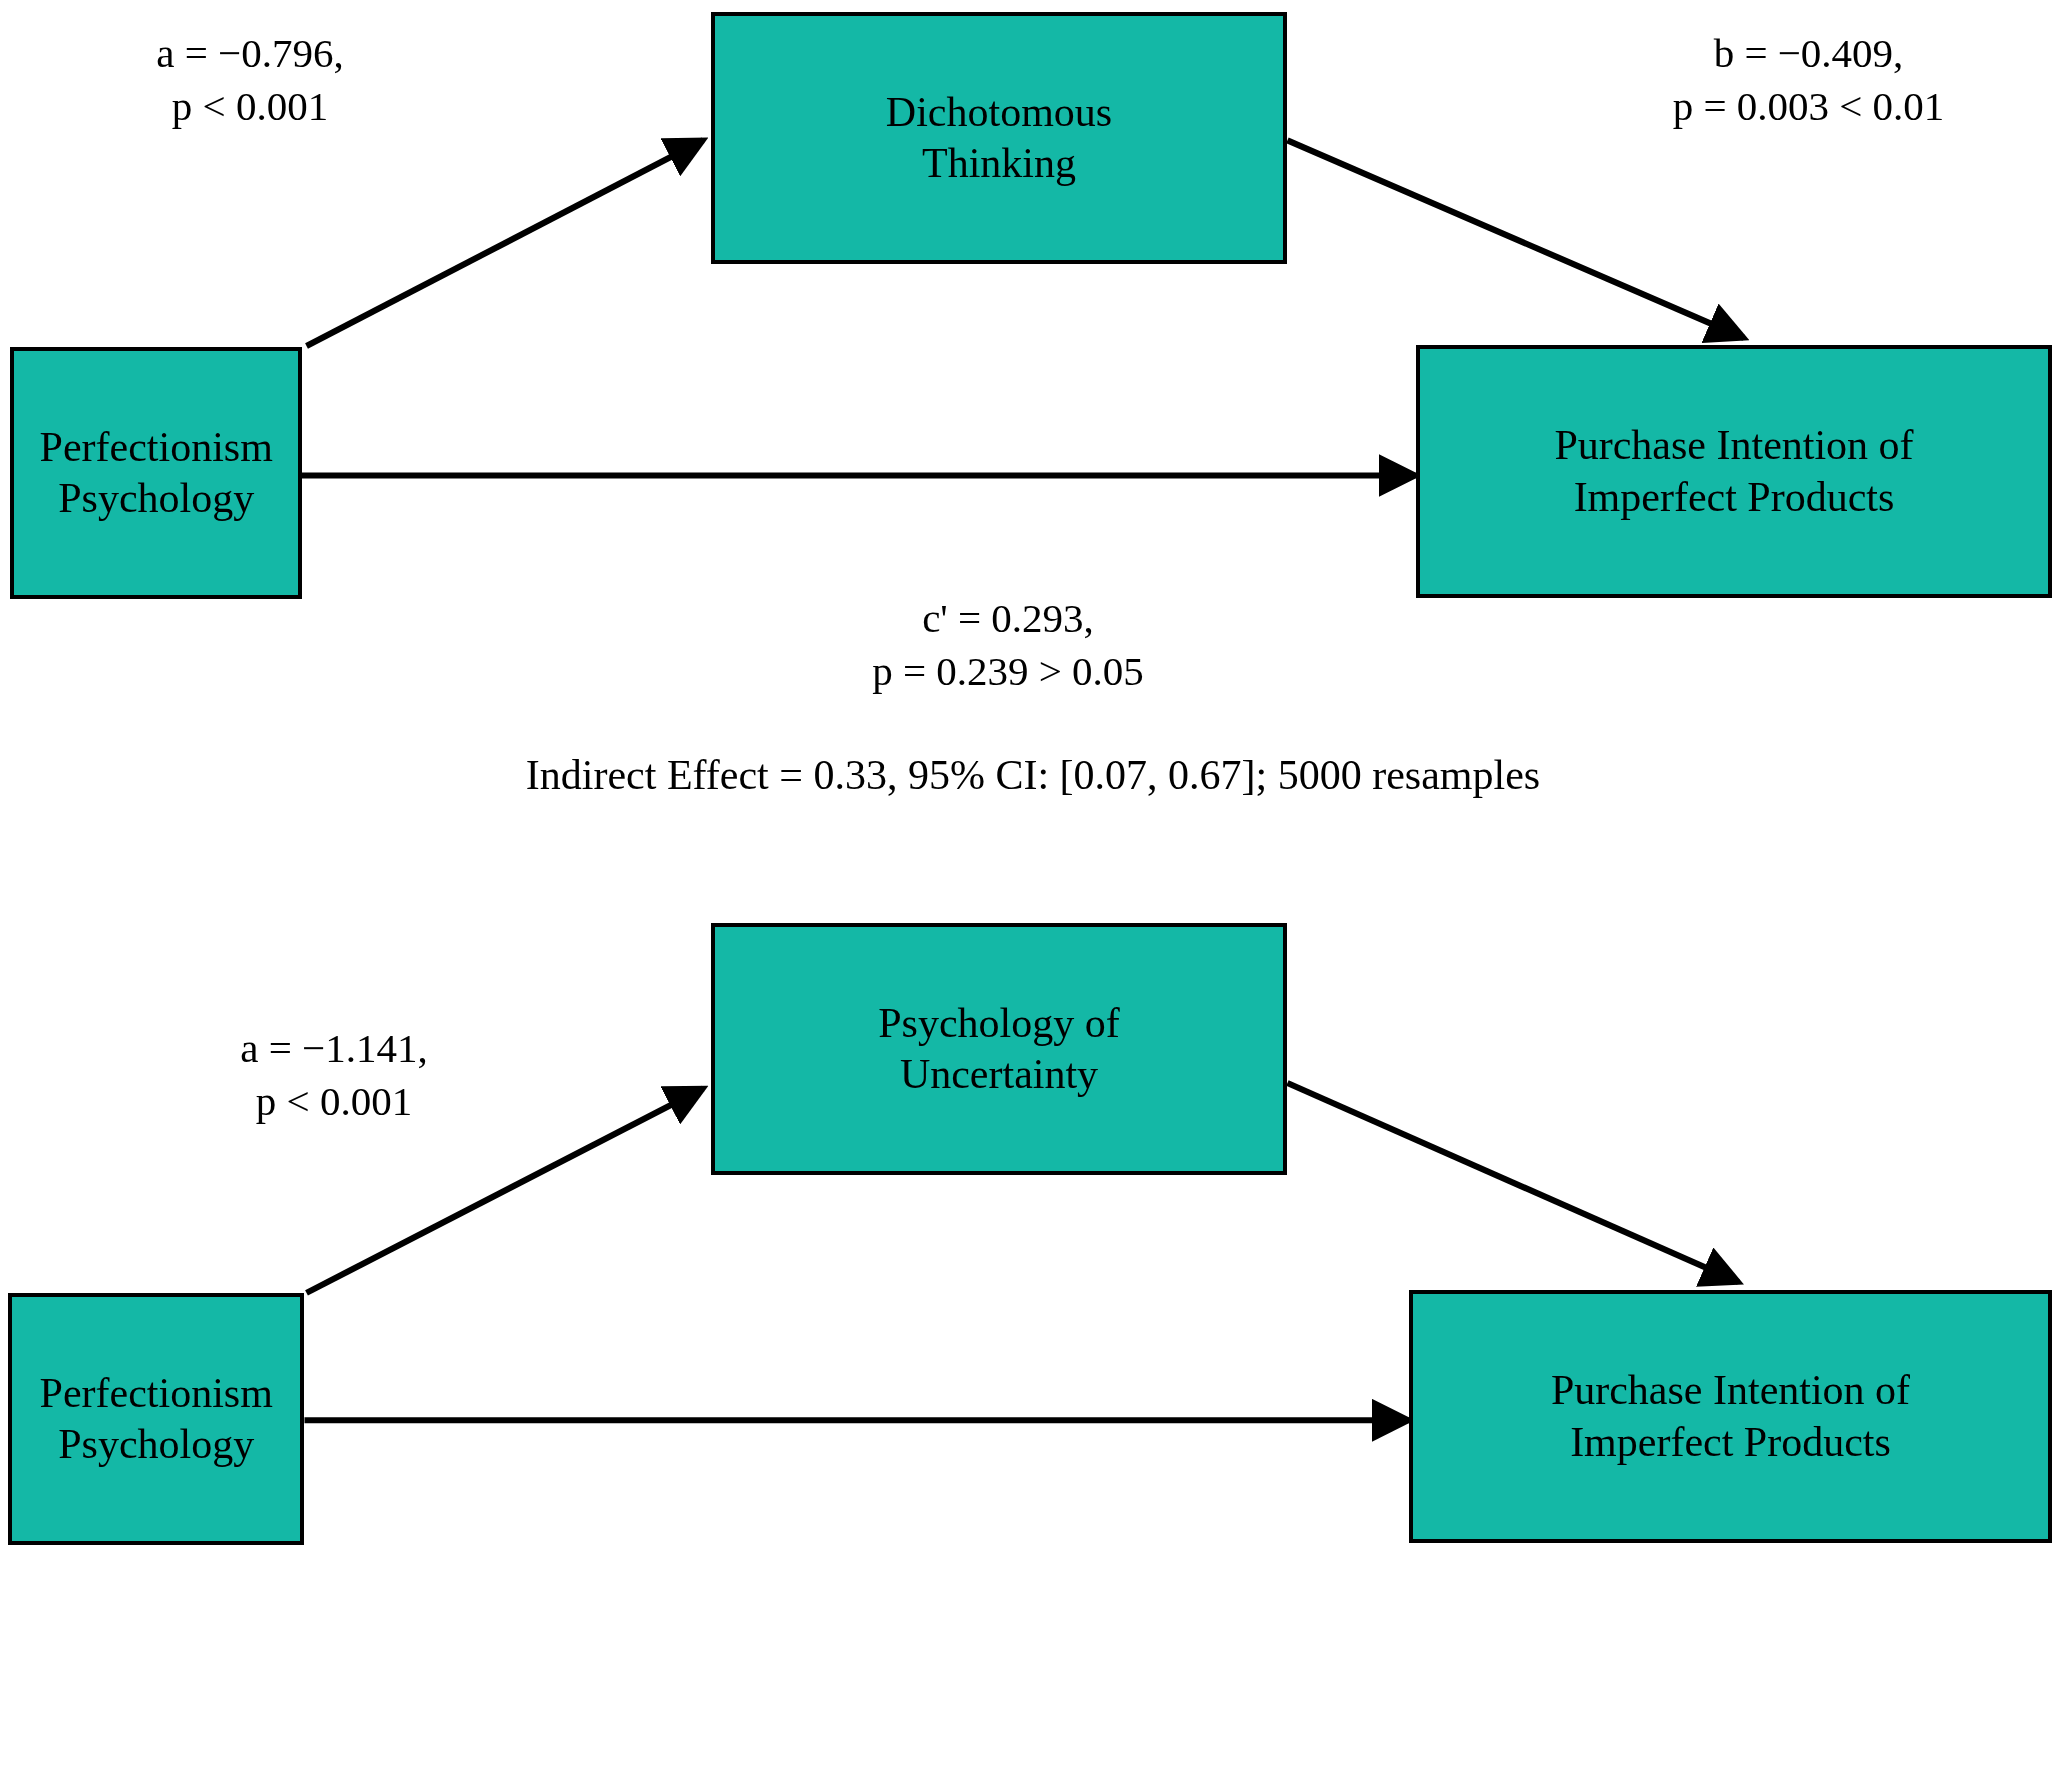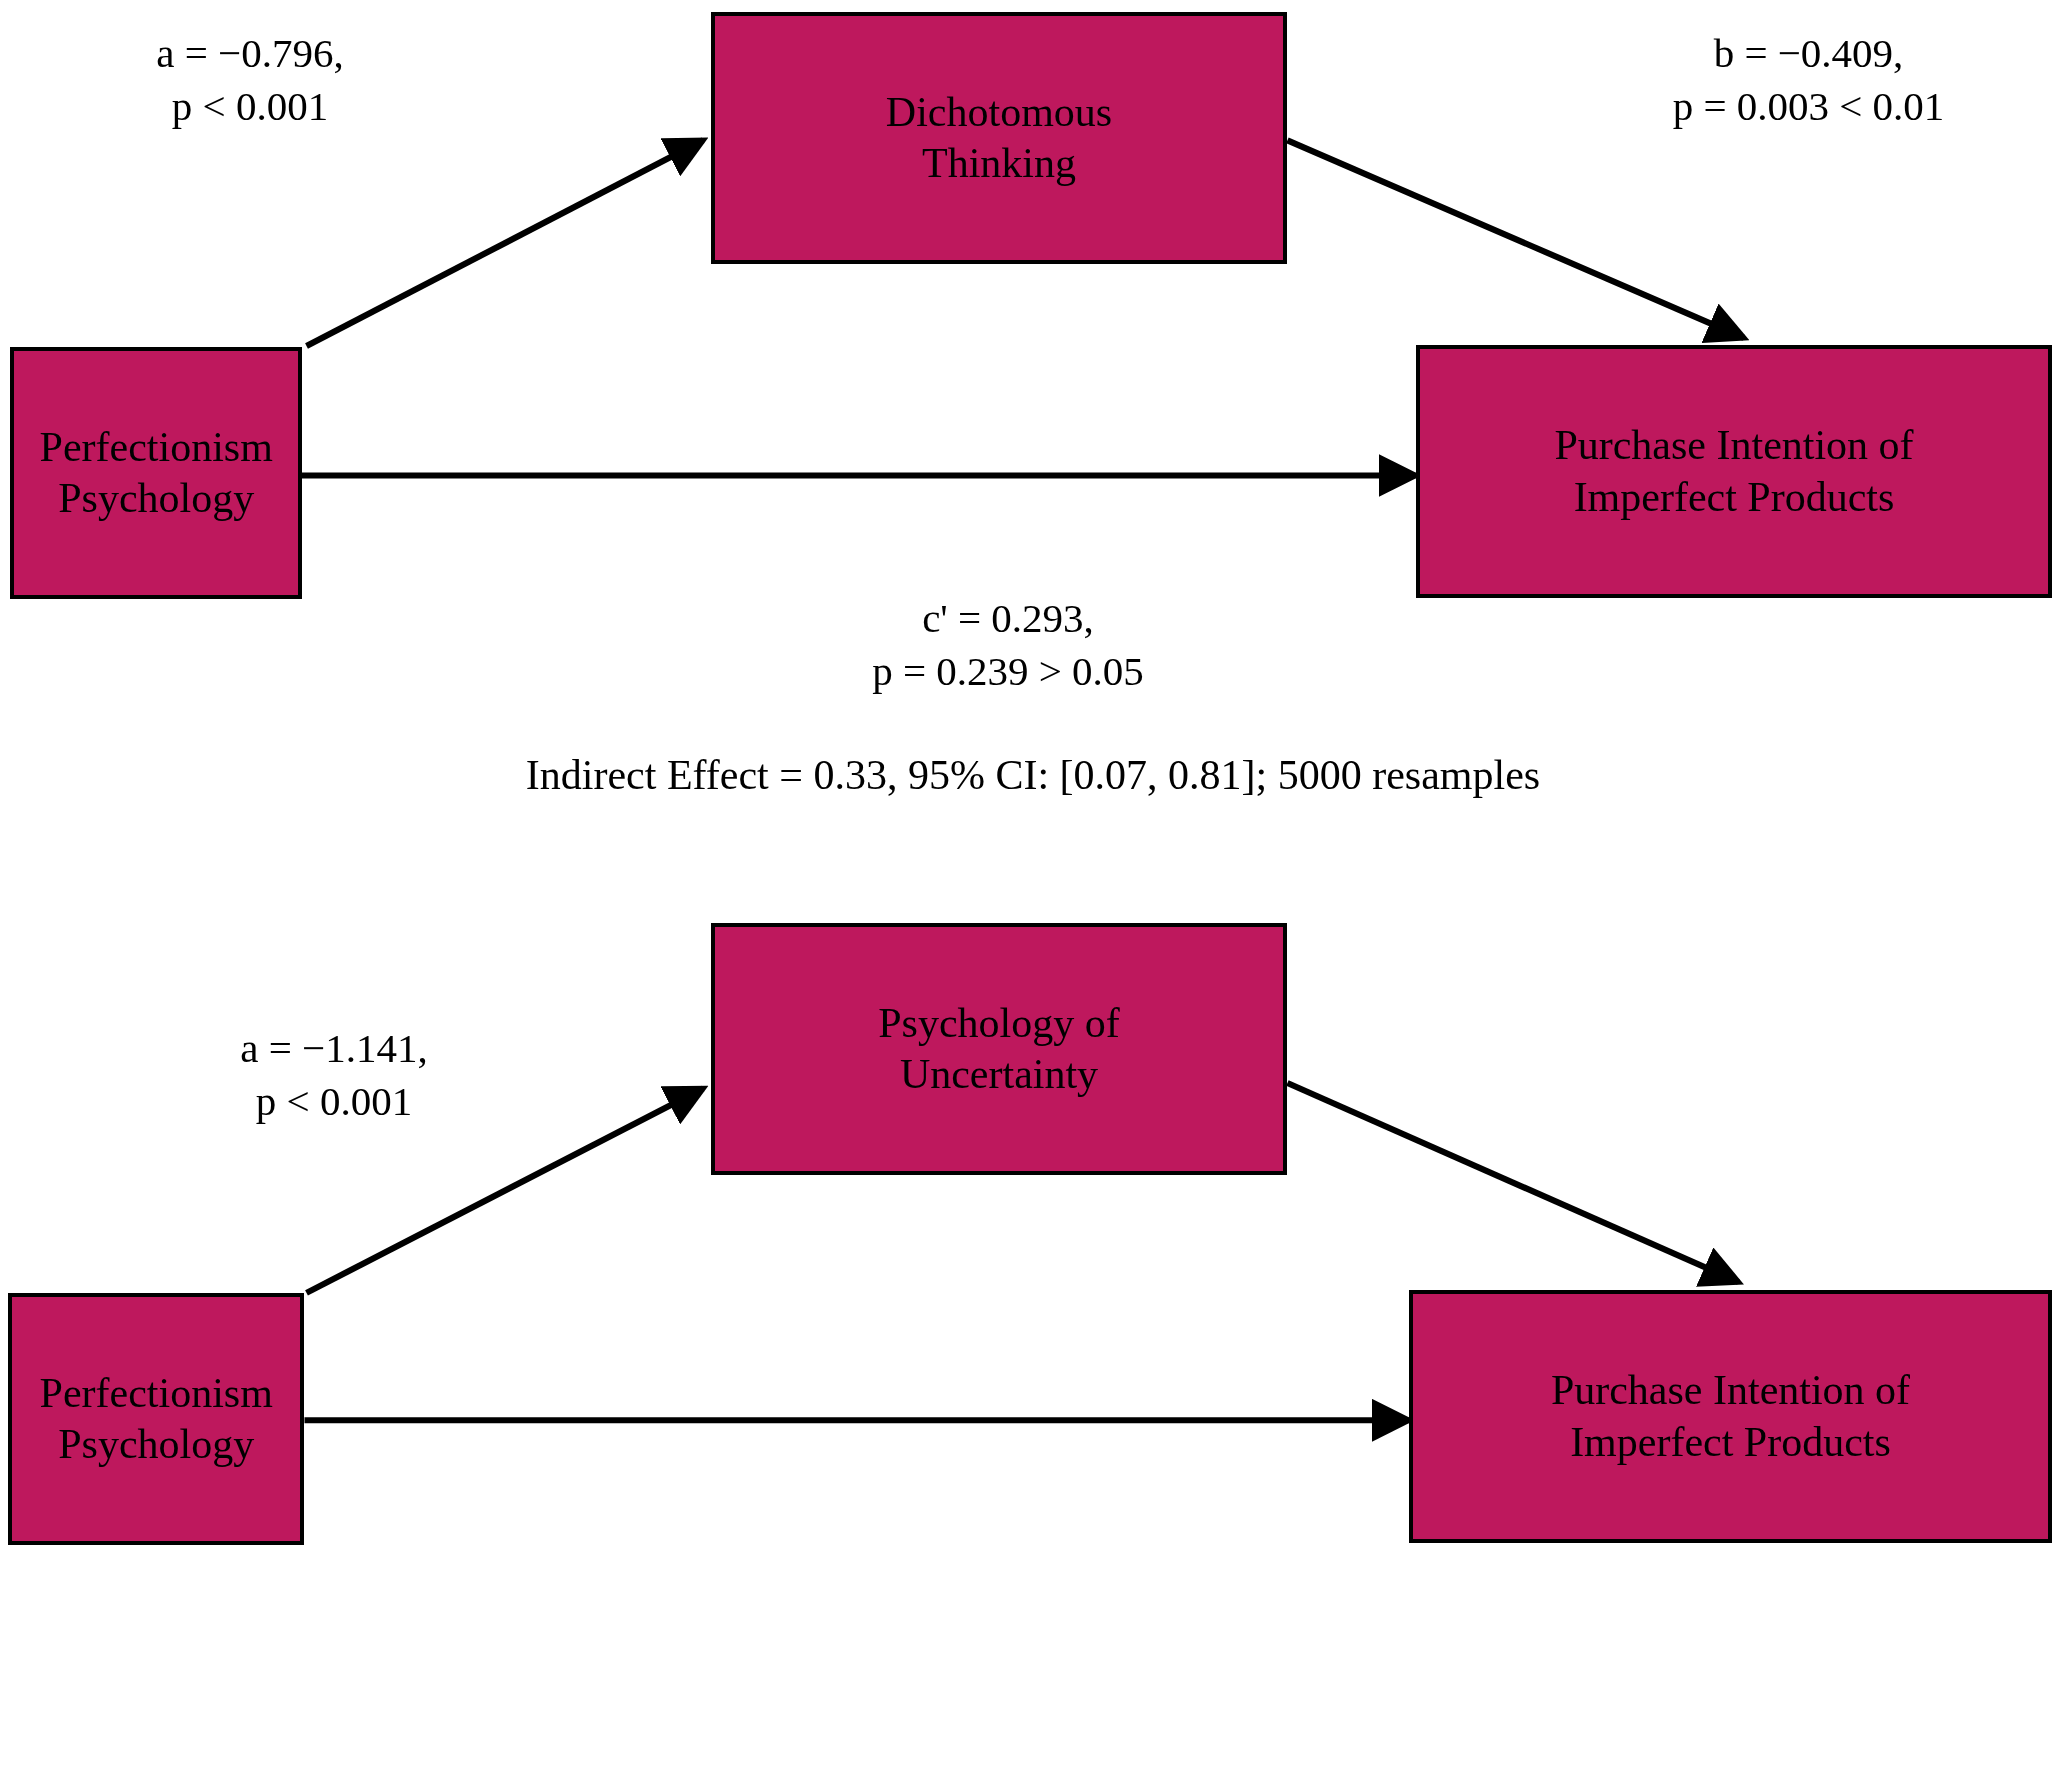--- a/index.html
+++ b/index.html
@@ -32,7 +32,7 @@
     position: absolute;
     box-sizing: border-box;
     border: 4.1px solid #000000;
-    background: #be185d;
+    background: #14b8a6;
     display: flex;
     align-items: center;
     justify-content: center;

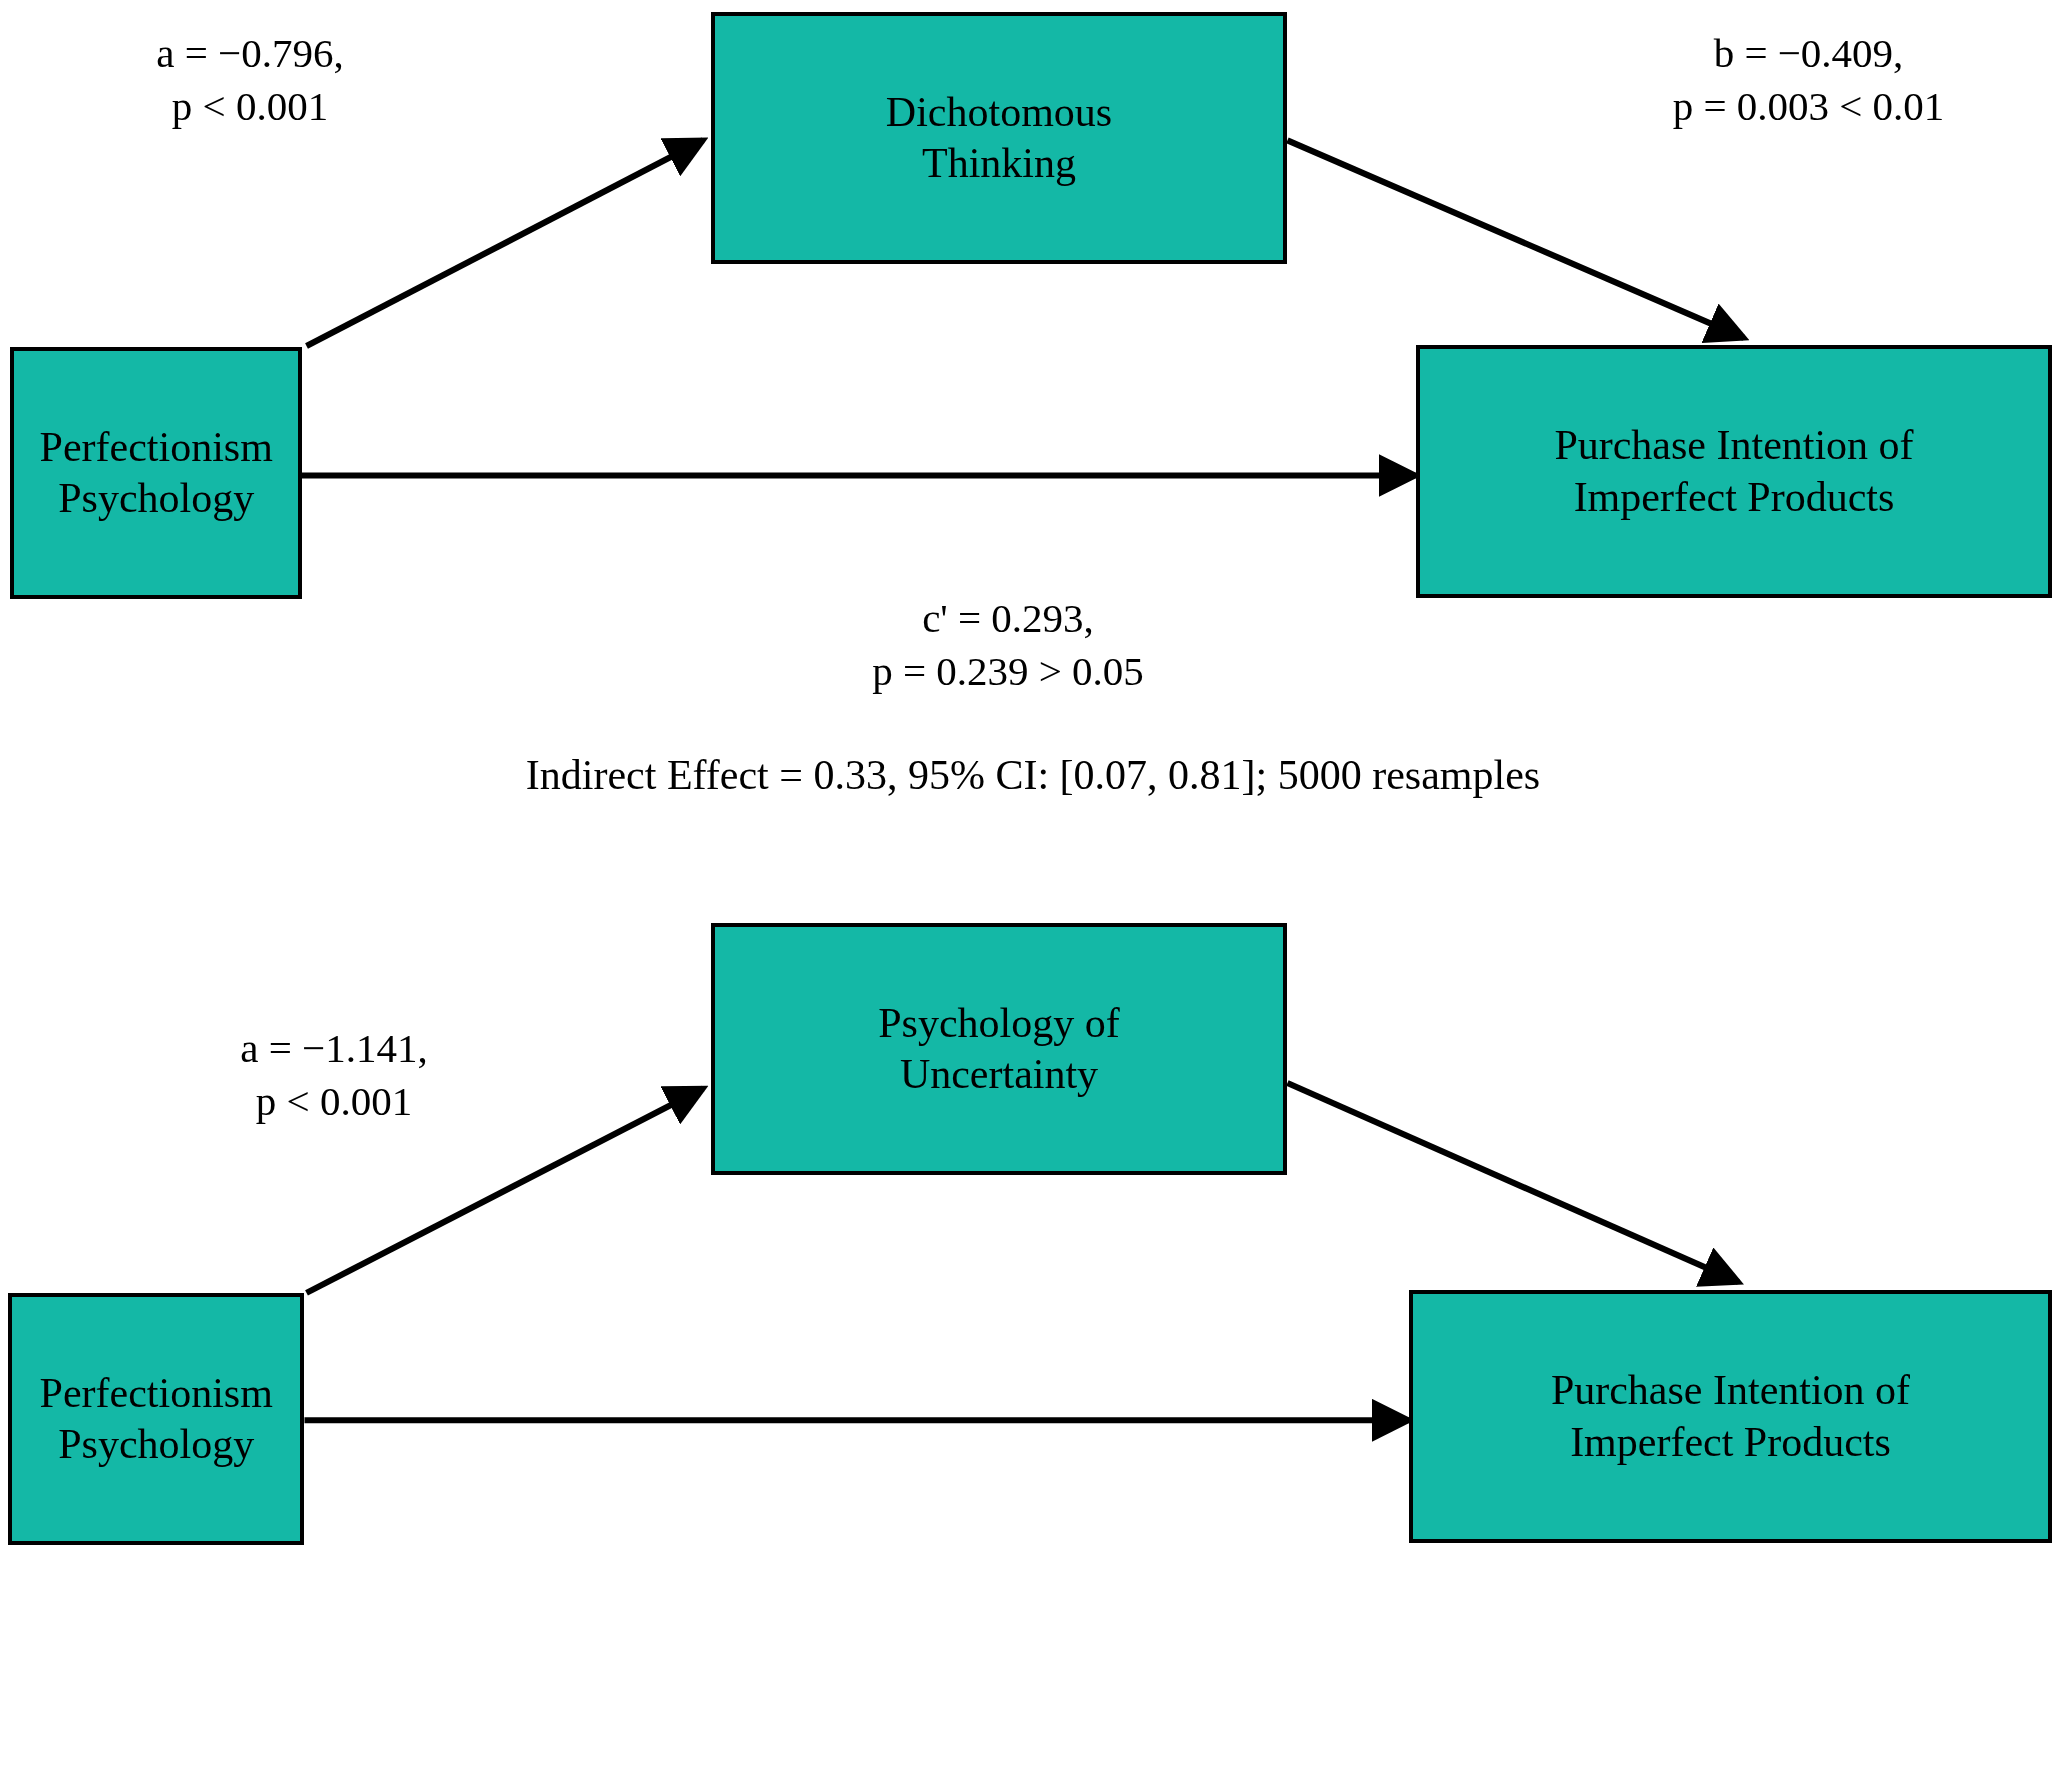--- a/index.html
+++ b/index.html
@@ -110,7 +110,7 @@
   <div class="path-label" style="left:715px; top:552px; width:586px;margin-top:40px;">c' = 0.293,
 p = 0.239 &gt; 0.05</div>
 
-  <div class="effect-line" style="top:751px;">Indirect Effect = 0.33, 95% CI: [0.07, 0.81]; 5000 resamples</div>
+  <div class="effect-line" style="top:751px;">Indirect Effect = 0.33, 95% CI: [0.07, 0.67]; 5000 resamples</div>
 
   <div class="node-box" style="left:711px; top:923px; width:576px; height:252px;">
     <span class="node-label">Psychology of

